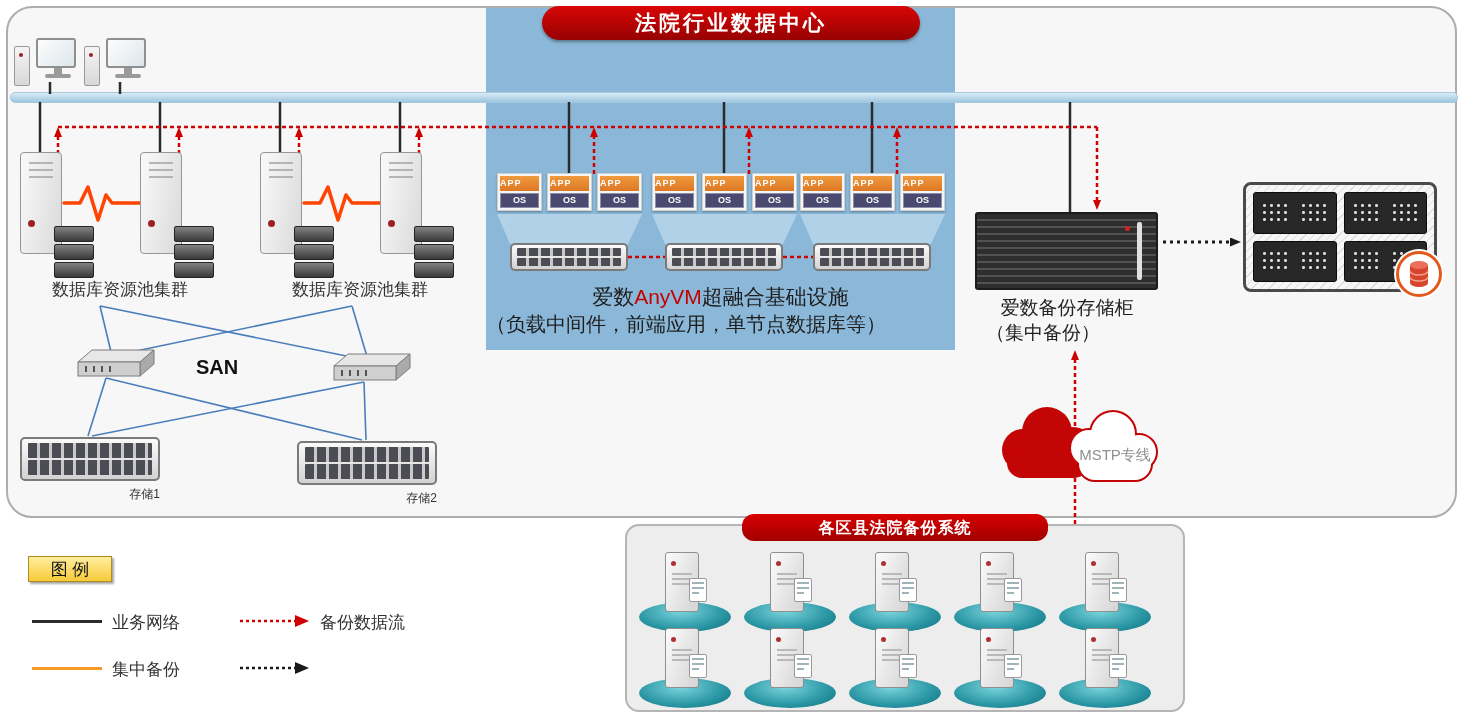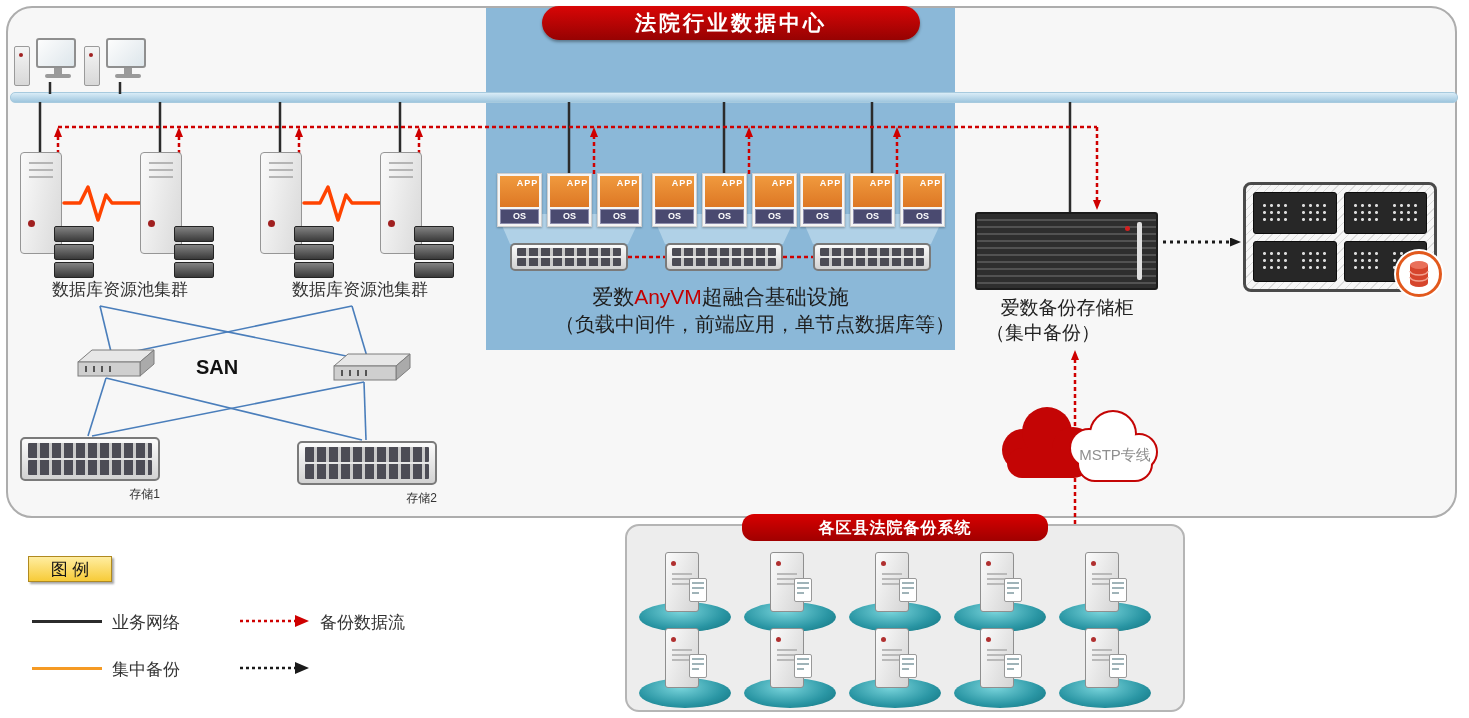--- a/index.html
+++ b/index.html
@@ -47,8 +47,8 @@
   
   .vm{top:173px;width:45px;background:#f5f5f5;border:1px solid #cfcfcf;padding:2px;
     box-sizing:border-box;display:flex;flex-direction:column;gap:2px;box-shadow:0 1px 2px rgba(0,0,0,.3);}
-  .vm-app{height:31px;background:linear-gradient(#f09a3e,#dd7724);color:#fff;font-size:9px;
-    font-weight:bold;text-align:center;line-height:15px;letter-spacing:1px;padding-left:16px;}
+  .vm-app{height:15px;background:linear-gradient(#f09a3e,#dd7724);color:#fff;font-size:9px;
+    font-weight:bold;line-height:15px;letter-spacing:1px;}
   .vm-os{height:15px;background:#4a4a70;border:1px solid #8d8dad;box-sizing:border-box;color:#fff;
     font-size:9px;font-weight:bold;text-align:center;line-height:13px;}
 

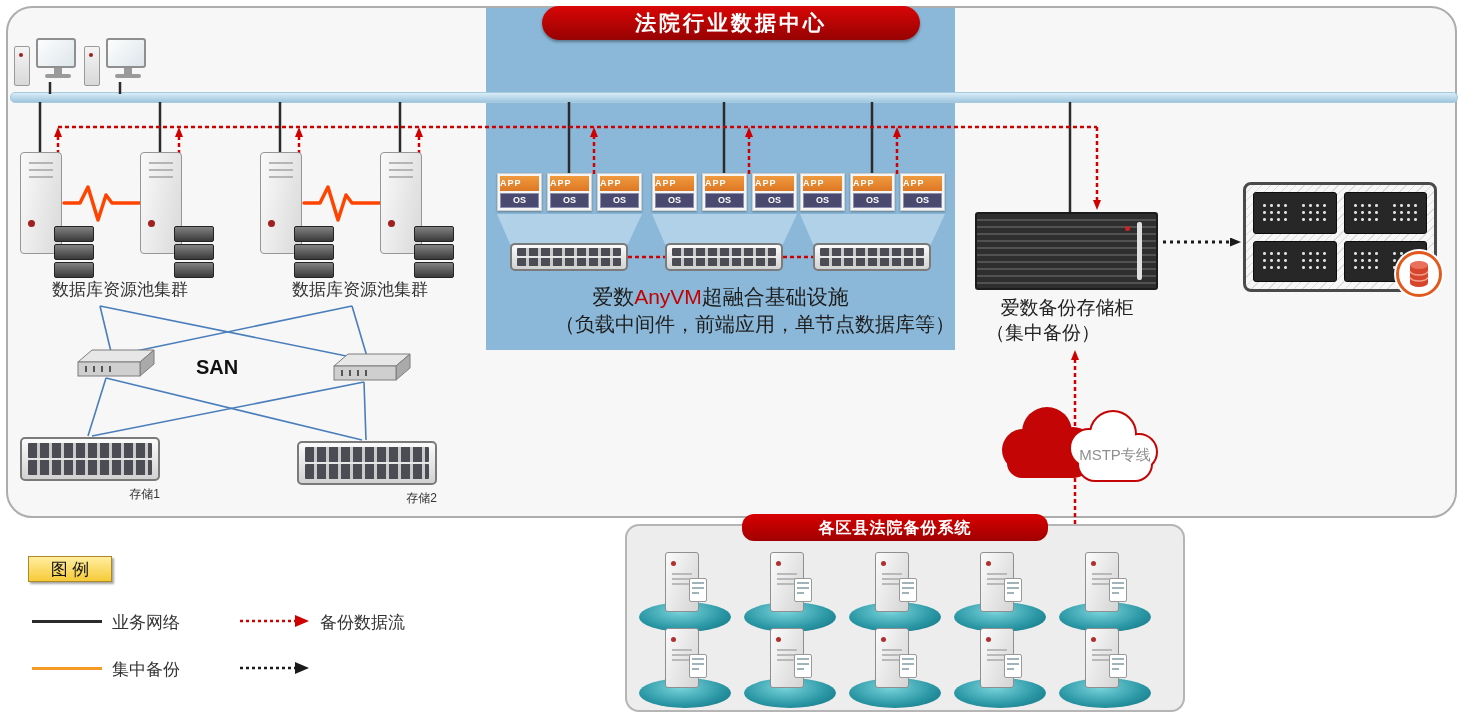--- a/index.html
+++ b/index.html
@@ -60,7 +60,7 @@
 
   .hci-title{left:486px;top:283px;width:469px;text-align:center;font-size:21px;color:#1d1d1d;}
   .hci-title .brand{color:#c40000;}
-  .hci-sub{left:486px;top:311px;width:469px;text-align:right;font-size:20px;color:#1d1d1d;}
+  .hci-sub{left:486px;top:311px;width:469px;text-align:left;font-size:20px;color:#1d1d1d;}
   .san-label{left:196px;top:356px;width:80px;font-size:20px;font-weight:bold;color:#111;}
 
   

